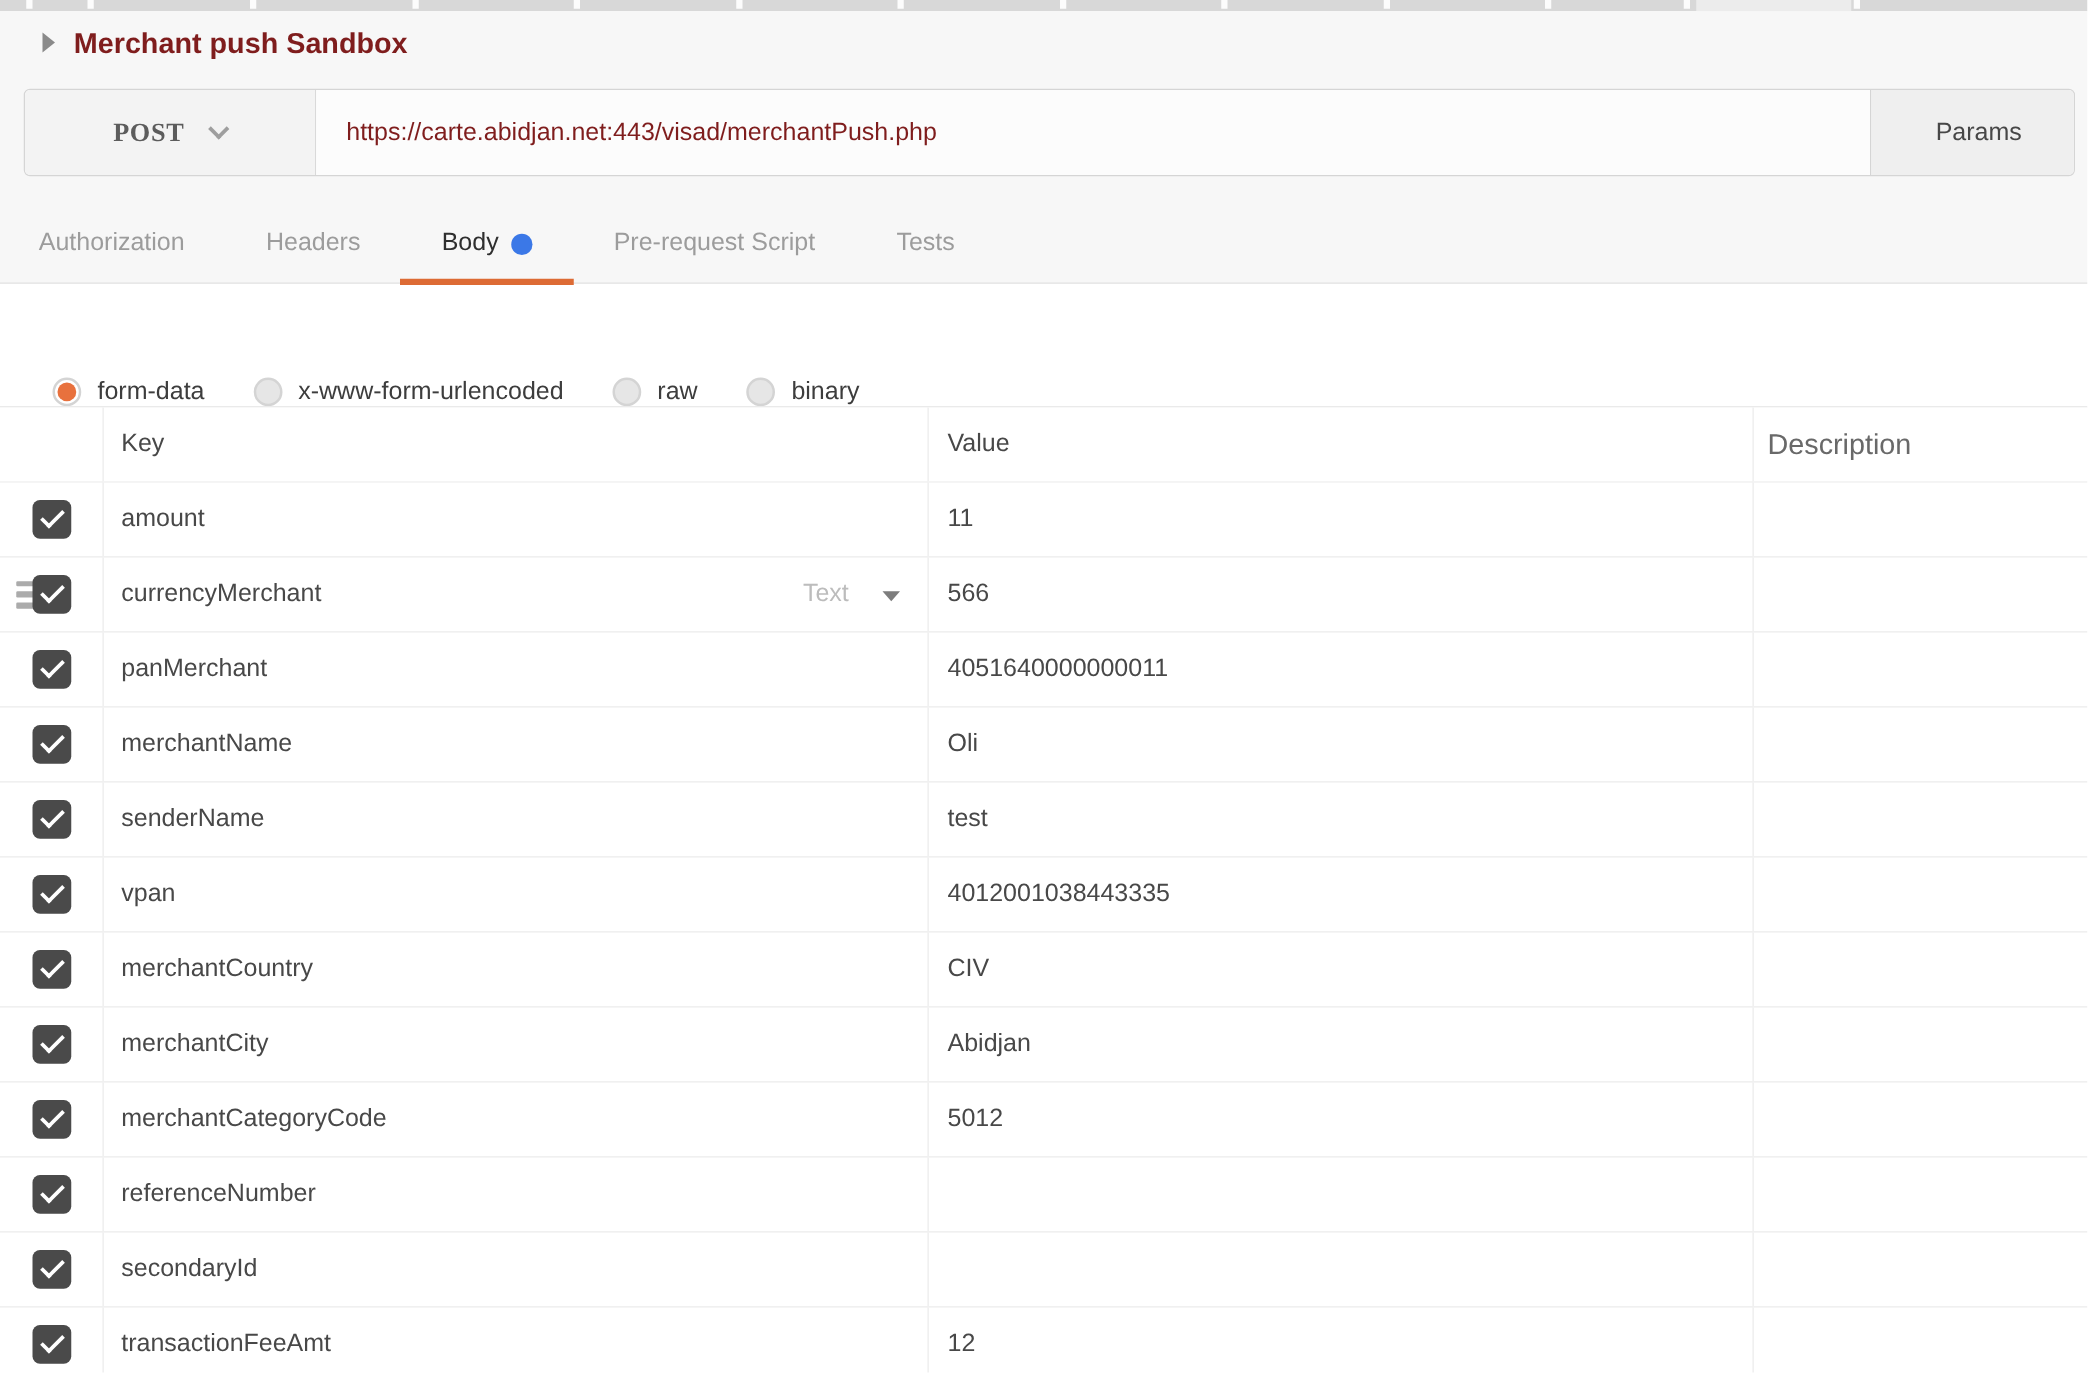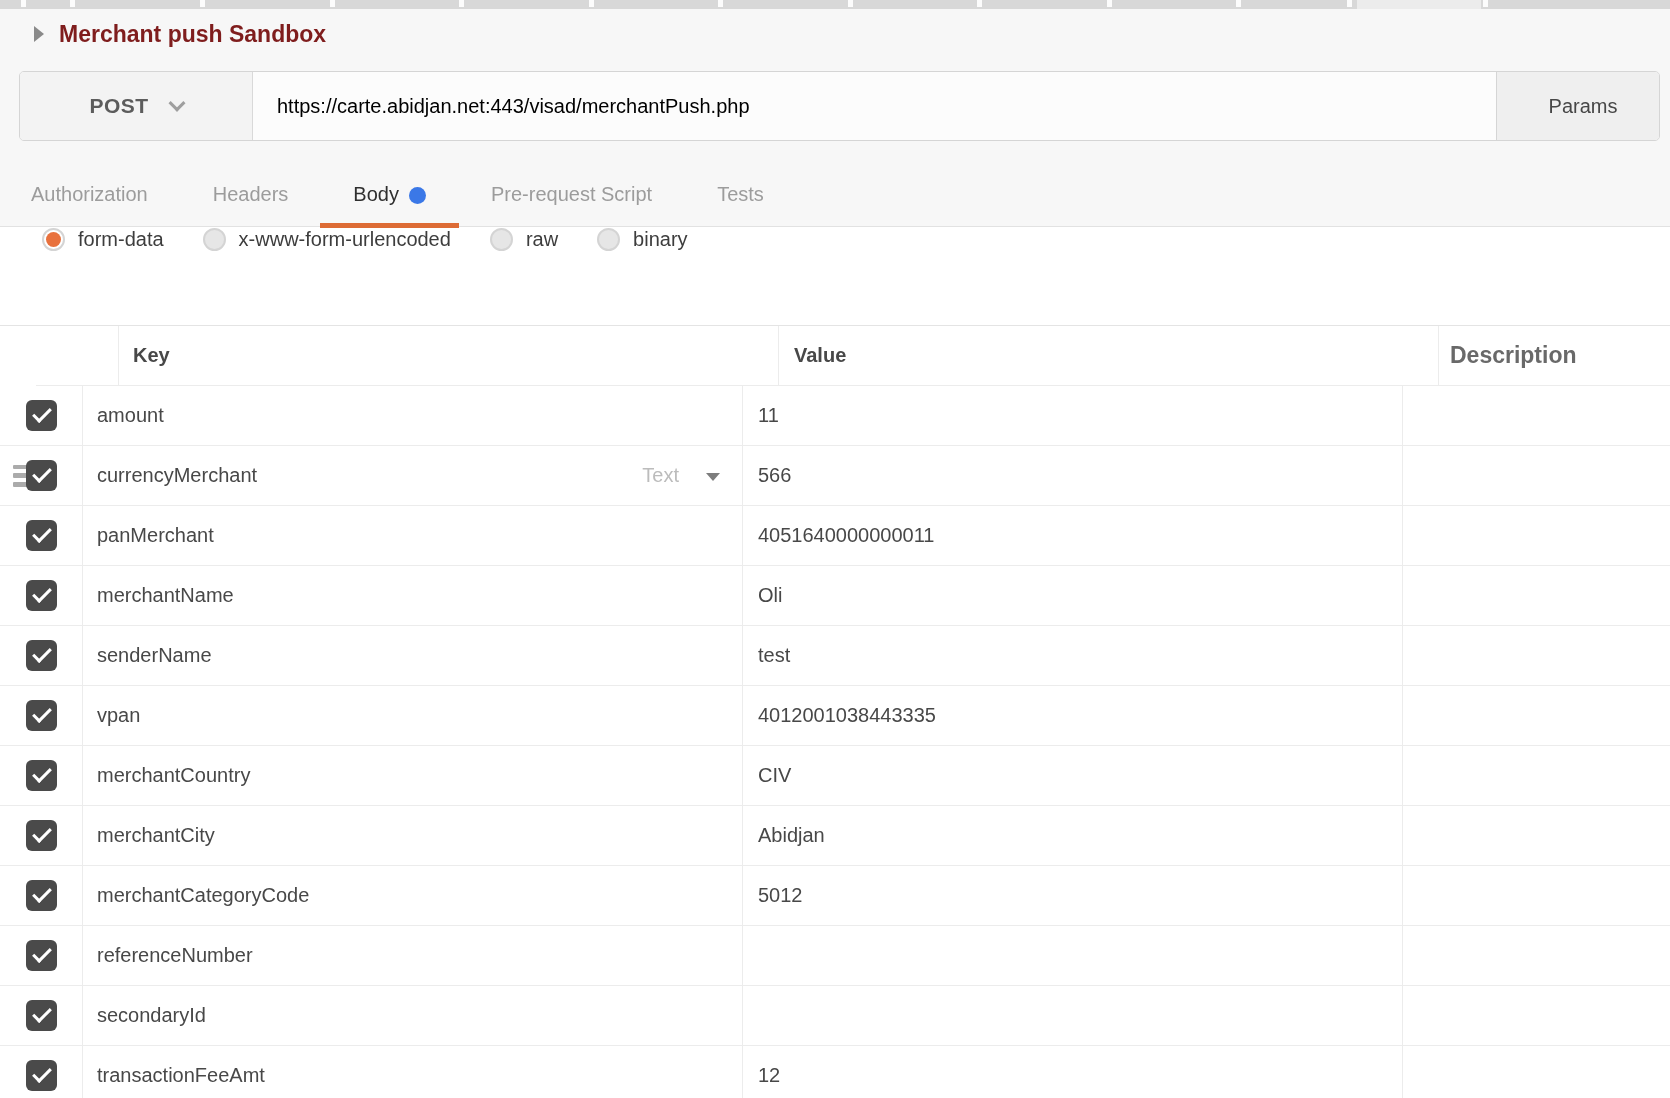--- a/index.html
+++ b/index.html
@@ -20,7 +20,7 @@
 
   .url-row { position:absolute; top:62px; left:19px; width:1641px; height:70px; display:flex; border:1px solid #d5d5d5; border-radius:5px; background:#fcfcfc; }
   .method-box { width:233px; background:#f3f3f3; border-right:1px solid #d9d9d9; border-radius:4px 0 0 4px; display:flex; align-items:center; justify-content:center; gap:22px; cursor:pointer; }
-  .method-label { font-size:21px; font-weight:600; letter-spacing:0.5px; color:#5c5c5c; }
+  .method-label { font-size:21px; font-weight:600; letter-spacing:0.5px; color:#5c5c5c;font-family:Liberation Serif, serif; }
   .chevron-down { width:12px; height:12px; border-right:3px solid #9e9e9e; border-bottom:3px solid #9e9e9e; transform:rotate(45deg) translate(-2px,-2px); }
   .url-box { flex:1; display:flex; align-items:center; padding-left:24px; font-size:20px; color:#000000; background:#fcfcfc; white-space:nowrap; overflow:hidden; }
   .params-btn { width:163px; background:#efefef; border-left:1px solid #d5d5d5; border-radius:0 4px 4px 0; display:flex; align-items:center; justify-content:center; font-size:20px; color:#474747; cursor:pointer;padding-left:10px; }

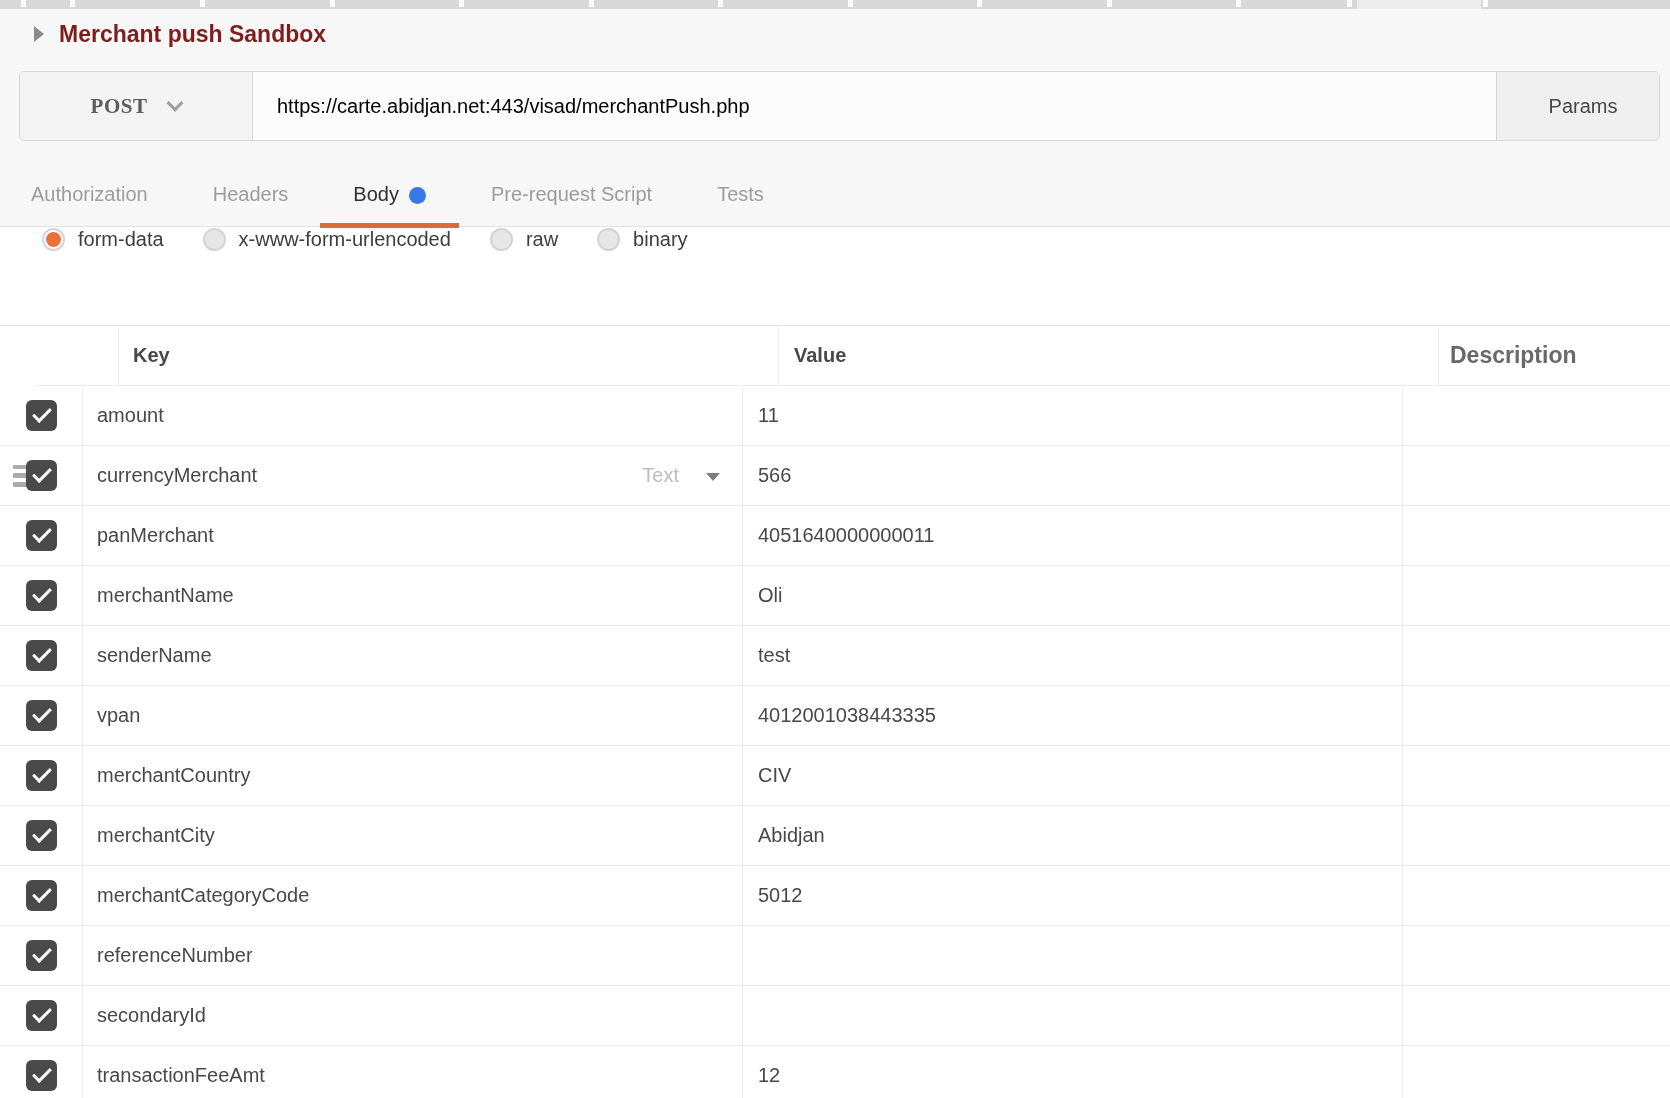--- a/index.html
+++ b/index.html
@@ -22,7 +22,7 @@
   .method-box { width:233px; background:#f3f3f3; border-right:1px solid #d9d9d9; border-radius:4px 0 0 4px; display:flex; align-items:center; justify-content:center; gap:22px; cursor:pointer; }
   .method-label { font-size:21px; font-weight:600; letter-spacing:0.5px; color:#5c5c5c;font-family:Liberation Serif, serif; }
   .chevron-down { width:12px; height:12px; border-right:3px solid #9e9e9e; border-bottom:3px solid #9e9e9e; transform:rotate(45deg) translate(-2px,-2px); }
-  .url-box { flex:1; display:flex; align-items:center; padding-left:24px; font-size:20px; color:#000000; background:#fcfcfc; white-space:nowrap; overflow:hidden; }
+  .url-box { flex:1; display:flex; align-items:center; padding-left:24px; font-size:20px; color:#7f1d1d; background:#fcfcfc; white-space:nowrap; overflow:hidden; }
   .params-btn { width:163px; background:#efefef; border-left:1px solid #d5d5d5; border-radius:0 4px 4px 0; display:flex; align-items:center; justify-content:center; font-size:20px; color:#474747; cursor:pointer;padding-left:10px; }
 
   .tabs-row { position:absolute; top:132px; left:0; width:1670px; height:86px; display:flex; padding-left:31px;text-align:right; }

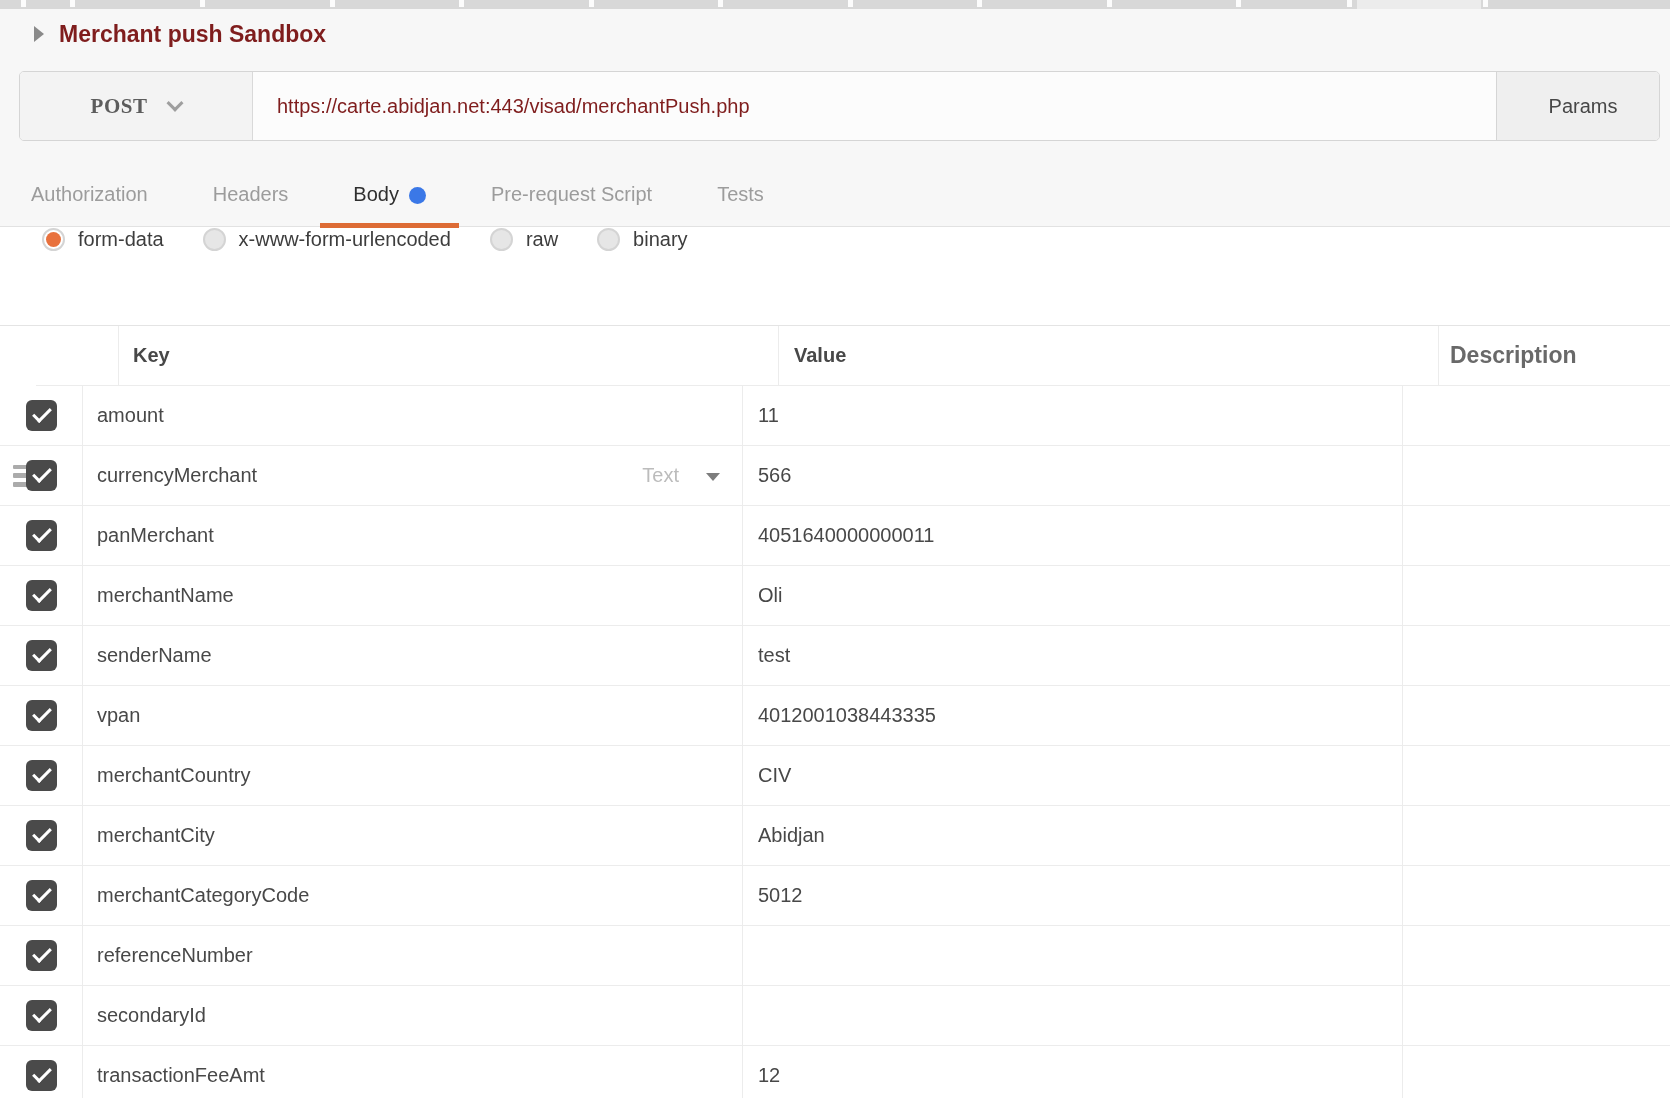--- a/index.html
+++ b/index.html
@@ -32,7 +32,7 @@
   .tab-dot { width:17px; height:17px; border-radius:50%; background:#3b78e7; margin-top:2px; }
 
   
-  .radio-row { position:absolute; top:228px; left:0; width:1356px; height:97px; background:#ffffff; display:flex; align-items:flex-start; padding-left:42px; }
+  .radio-row { position:absolute; top:228px; left:0; width:1356px; height:97px; background:#ffffff; display:flex; align-items:flex-end; padding-left:42px; }
   .radio-opt { display:flex; align-items:center; margin-right:39px; cursor:pointer; }
   .radio { width:23px; height:23px; border-radius:50%; background:#e6e6e6; border:2px solid #d4d4d4; position:relative; flex:none; }
   .radio.selected { background:#ffffff; }

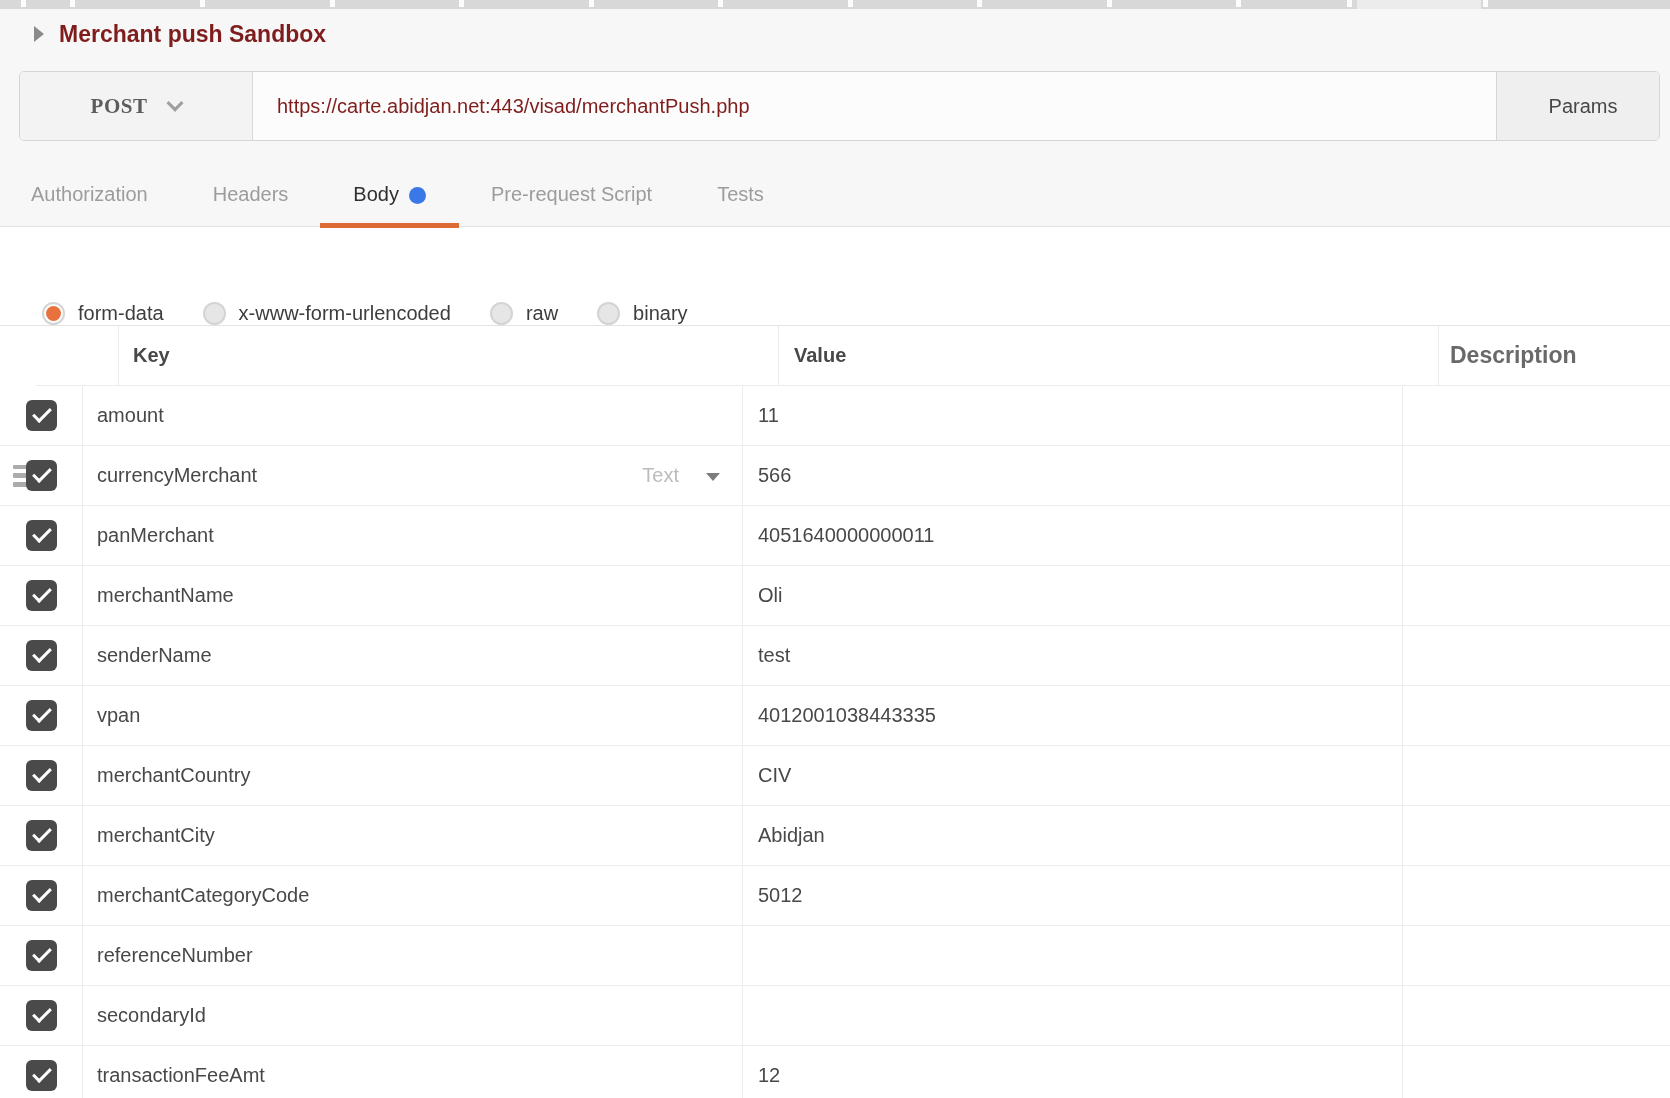--- a/index.html
+++ b/index.html
@@ -44,7 +44,7 @@
   .t-row { display:grid; grid-template-columns:82px 660px 660px 268px; height:60px; border-bottom:1px solid #ececec; }
   .t-row > div { border-left:1px solid #ececec; display:flex; align-items:center; position:relative; overflow:hidden; }
   .t-row > div:first-child { border-left:none; justify-content:center; }
-  .t-head { font-weight:700; font-size:19px; color:#696969;margin-left:36px; }
+  .t-head { font-weight:400; font-size:19px; color:#696969; }
   .t-head > div { background:#fff; }
   .cell-key { padding-left:14px; font-size:20px; color:#484848; }
   .cell-val { padding-left:15px; font-size:20px; color:#484848; }

